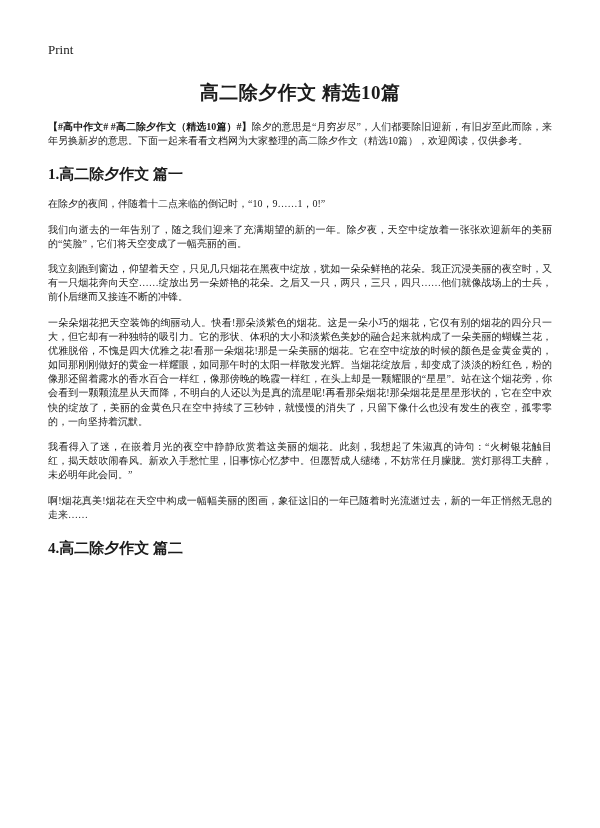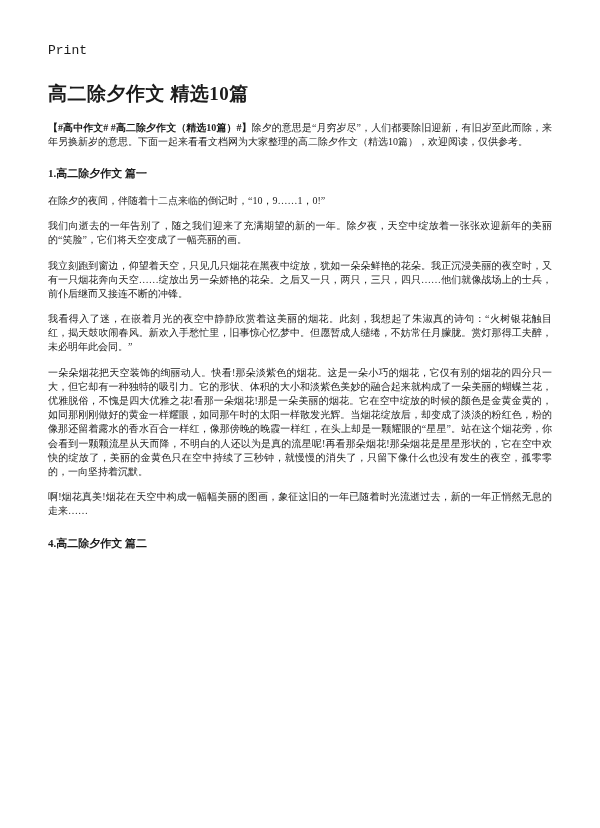--- a/index.html
+++ b/index.html
@@ -25,7 +25,6 @@
     text-decoration: none;
     cursor: pointer;
     display: inline-block;
-    font-family: Liberation Mono, monospace;
   }
   .doc-title {
     text-align: left;

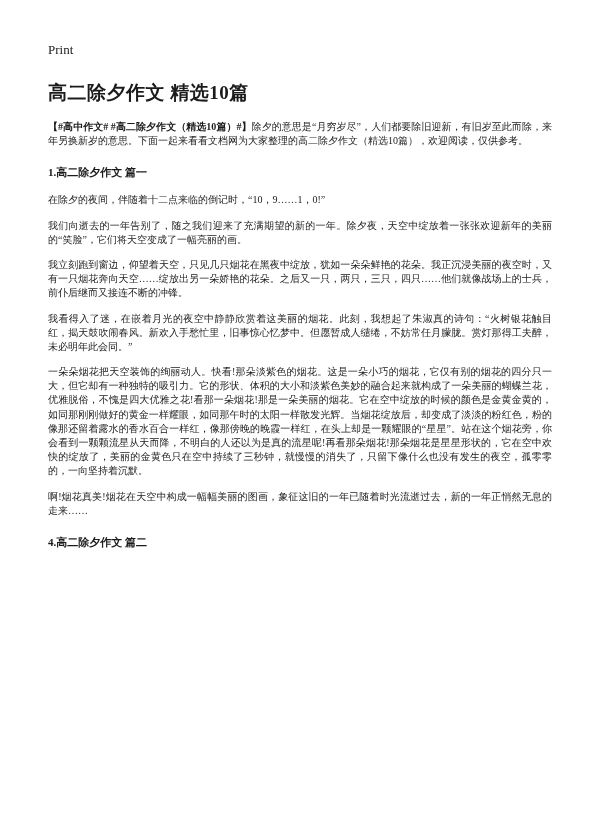--- a/index.html
+++ b/index.html
@@ -27,7 +27,7 @@
     display: inline-block;
   }
   .doc-title {
-    text-align: left;
+    text-align: center;
     font-size: 19px;
     font-weight: bold;
     margin: 22px 0 14px 0;

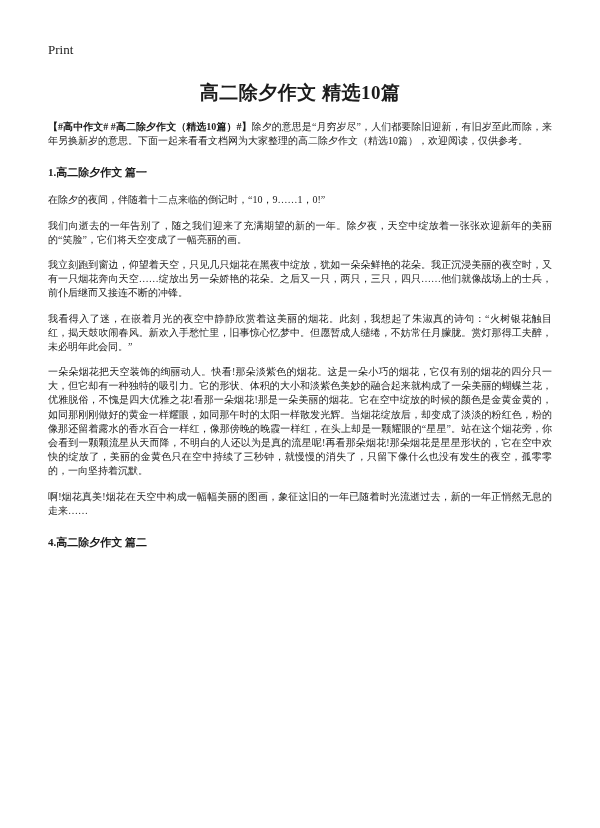--- a/index.html
+++ b/index.html
@@ -44,7 +44,7 @@
     font-weight: bold;
   }
   .sec-heading {
-    font-size: 11px;
+    font-size: 15px;
     font-weight: bold;
     margin: 17px 0 13px 0;
   }

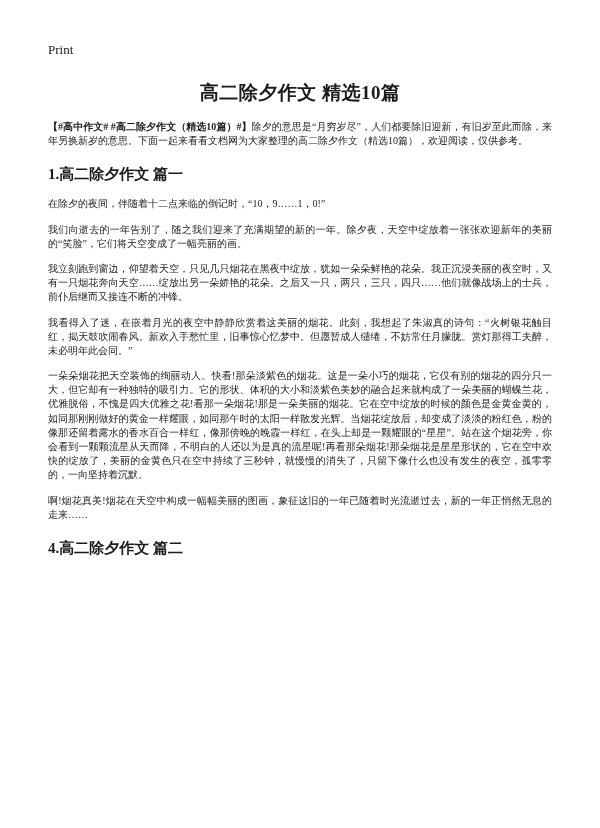--- a/index.html
+++ b/index.html
@@ -70,9 +70,9 @@
 
   <p class="para">我立刻跑到窗边，仰望着天空，只见几只烟花在黑夜中绽放，犹如一朵朵鲜艳的花朵。我正沉浸美丽的夜空时，又有一只烟花奔向天空……绽放出另一朵娇艳的花朵。之后又一只，两只，三只，四只……他们就像战场上的士兵，前仆后继而又接连不断的冲锋。</p>
 
+  <p class="para">一朵朵烟花把天空装饰的绚丽动人。快看!那朵淡紫色的烟花。这是一朵小巧的烟花，它仅有别的烟花的四分只一大，但它却有一种独特的吸引力。它的形状、体积的大小和淡紫色美妙的融合起来就构成了一朵美丽的蝴蝶兰花，优雅脱俗，不愧是四大优雅之花!看那一朵烟花!那是一朵美丽的烟花。它在空中绽放的时候的颜色是金黄金黄的，如同那刚刚做好的黄金一样耀眼，如同那午时的太阳一样散发光辉。当烟花绽放后，却变成了淡淡的粉红色，粉的像那还留着露水的香水百合一样红，像那傍晚的晚霞一样红，在头上却是一颗耀眼的“星星”。站在这个烟花旁，你会看到一颗颗流星从天而降，不明白的人还以为是真的流星呢!再看那朵烟花!那朵烟花是星星形状的，它在空中欢快的绽放了，美丽的金黄色只在空中持续了三秒钟，就慢慢的消失了，只留下像什么也没有发生的夜空，孤零零的，一向坚持着沉默。</p>
+
   <p class="para">我看得入了迷，在嵌着月光的夜空中静静欣赏着这美丽的烟花。此刻，我想起了朱淑真的诗句：“火树银花触目红，揭天鼓吹闹春风。新欢入手愁忙里，旧事惊心忆梦中。但愿暂成人缱绻，不妨常任月朦胧。赏灯那得工夫醉，未必明年此会同。”</p>
-
-  <p class="para">一朵朵烟花把天空装饰的绚丽动人。快看!那朵淡紫色的烟花。这是一朵小巧的烟花，它仅有别的烟花的四分只一大，但它却有一种独特的吸引力。它的形状、体积的大小和淡紫色美妙的融合起来就构成了一朵美丽的蝴蝶兰花，优雅脱俗，不愧是四大优雅之花!看那一朵烟花!那是一朵美丽的烟花。它在空中绽放的时候的颜色是金黄金黄的，如同那刚刚做好的黄金一样耀眼，如同那午时的太阳一样散发光辉。当烟花绽放后，却变成了淡淡的粉红色，粉的像那还留着露水的香水百合一样红，像那傍晚的晚霞一样红，在头上却是一颗耀眼的“星星”。站在这个烟花旁，你会看到一颗颗流星从天而降，不明白的人还以为是真的流星呢!再看那朵烟花!那朵烟花是星星形状的，它在空中欢快的绽放了，美丽的金黄色只在空中持续了三秒钟，就慢慢的消失了，只留下像什么也没有发生的夜空，孤零零的，一向坚持着沉默。</p>
 
 
   <p class="para">啊!烟花真美!烟花在天空中构成一幅幅美丽的图画，象征这旧的一年已随着时光流逝过去，新的一年正悄然无息的走来……</p>

